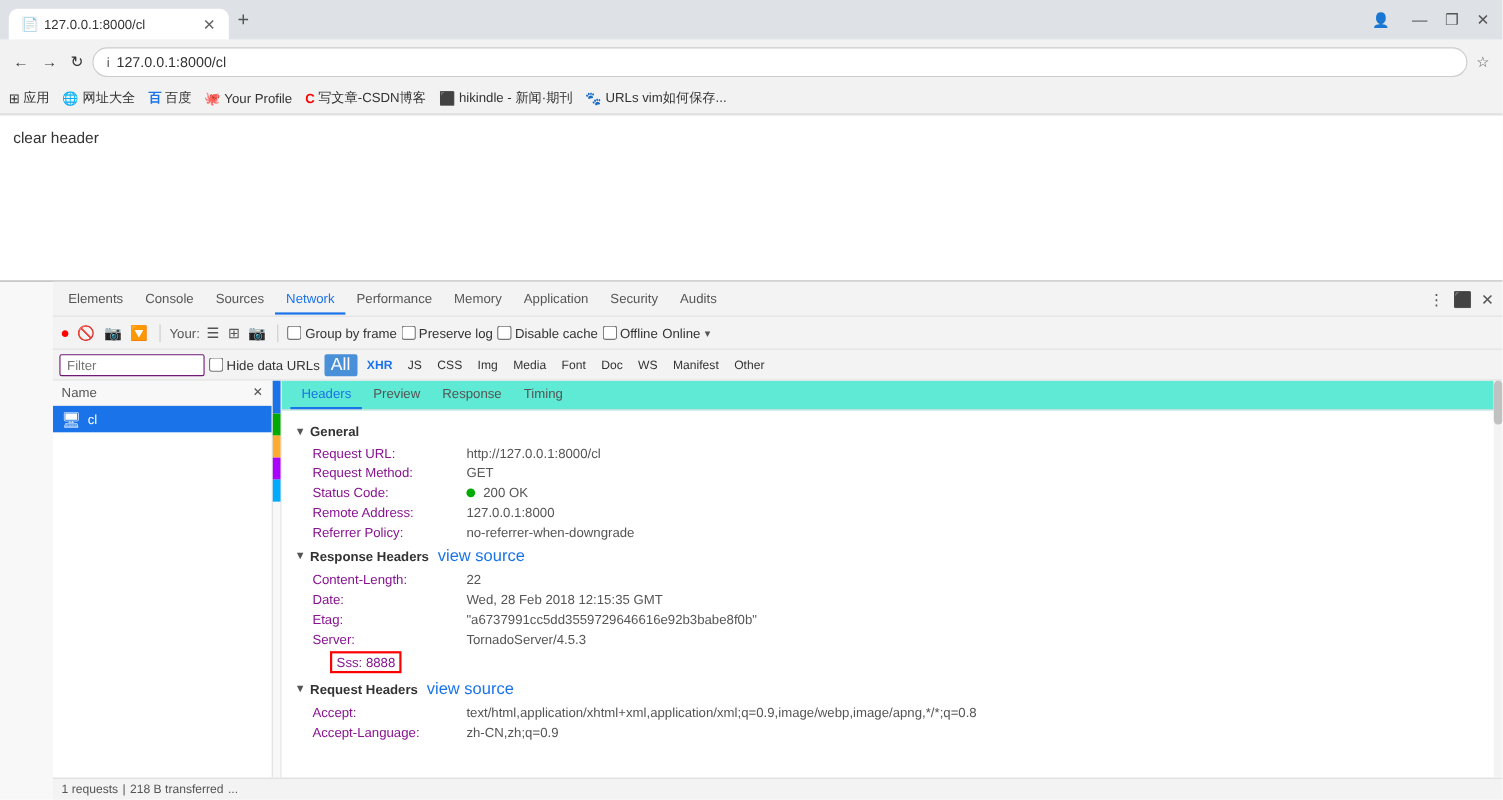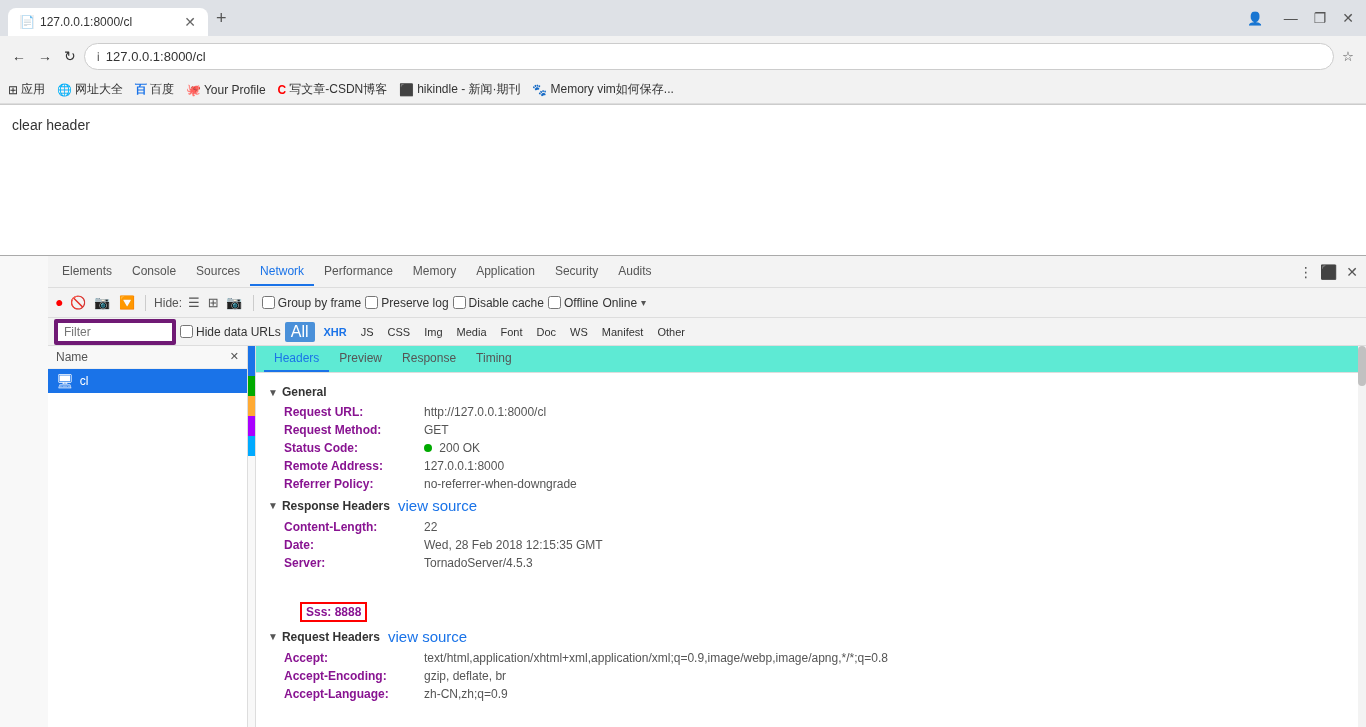--- a/index.html
+++ b/index.html
@@ -133,7 +133,7 @@
     </div>
     <div class="bookmark-item">
       <span>🐾</span>
-      <span>Memory vim如何保存...</span>
+      <span>URLs vim如何保存...</span>
     </div>
   </div>
 </div>

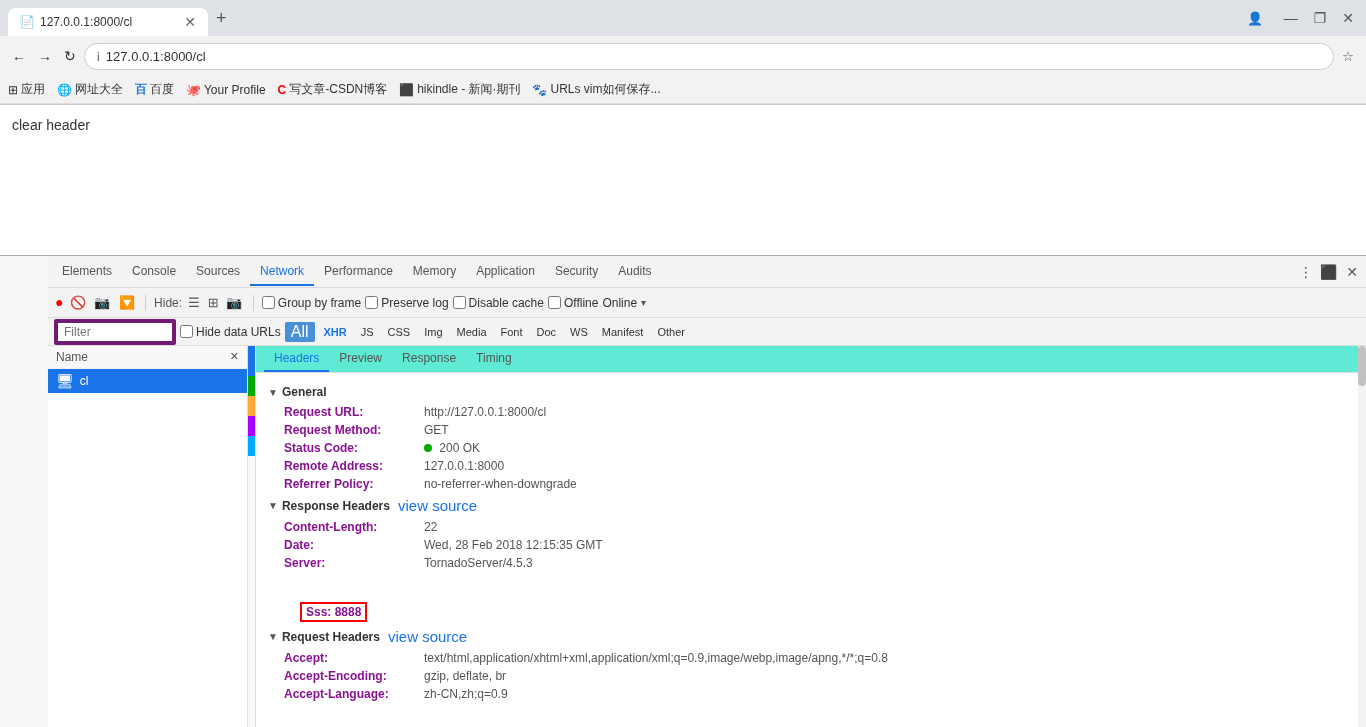--- a/index.html
+++ b/index.html
@@ -167,7 +167,7 @@
     <button class="toolbar-icon-btn">📷</button>
     <button class="toolbar-icon-btn">🔽</button>
     <div class="toolbar-separator"></div>
-    <span class="toolbar-label">Hide:</span>
+    <span class="toolbar-label">Your:</span>
     <button class="toolbar-icon-btn">☰</button>
     <button class="toolbar-icon-btn">⊞</button>
     <button class="toolbar-icon-btn">📷</button>

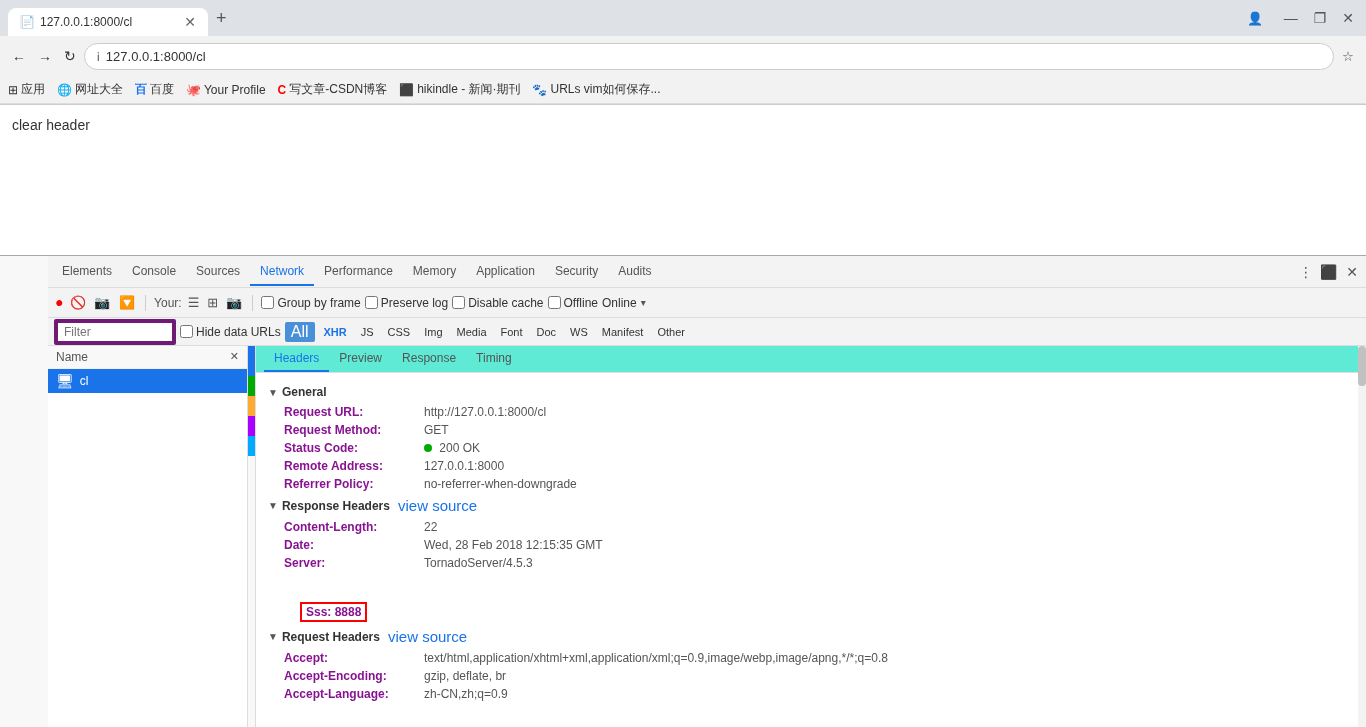--- a/index.html
+++ b/index.html
@@ -45,7 +45,7 @@
     .toolbar-checkbox input { margin: 0; }
 
     .devtools-filter { display: flex; align-items: center; background: #f3f3f3; border-bottom: 1px solid #ddd; padding: 3px 6px; gap: 4px; height: 28px; }
-    .filter-input { border: 4px solid #701a75; border-radius: 2px; padding: 2px 6px; font-size: 12px; width: 122px; }
+    .filter-input { border: 1px solid #701a75; border-radius: 2px; padding: 2px 6px; font-size: 12px; width: 132px; }
     .filter-checkbox { display: flex; align-items: center; gap: 3px; font-size: 12px; color: #333; cursor: pointer; }
     .filter-btn { padding: 1px 6px; font-size: 16px; background: #4a90d9; color: #fff; border: none; border-radius: 2px; cursor: pointer; }
     .filter-type { padding: 1px 5px; font-size: 11px; cursor: pointer; border: none; background: none; color: #333; }

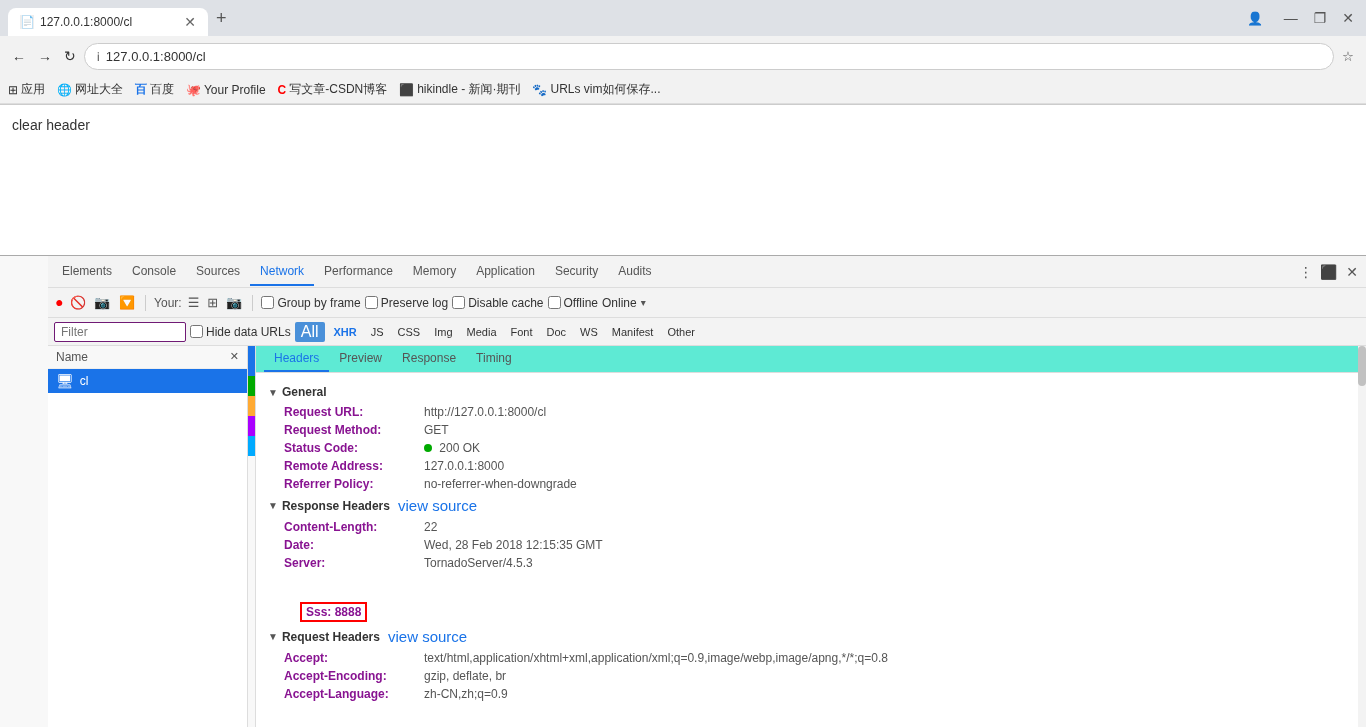--- a/index.html
+++ b/index.html
@@ -68,7 +68,7 @@
     .section-header::before { content: '▼'; font-size: 10px; margin-right: 4px; color: #555; }
     .section-link { color: #1a73e8; font-size: 15px; margin-left: 8px; cursor: pointer; text-decoration: none; font-weight: normal; }
     .property-row { display: flex; padding: 2px 0 2px 16px; font-size: 12px; }
-    .property-name { color: #881391; min-width: 140px; flex-shrink: 0; font-weight: bold; }
+    .property-name { color: #881391; min-width: 140px; flex-shrink: 0; }
     .property-value { color: #1a1aa6; word-break: break-all; }
     .property-value.gray { color: #555; }
     .status-dot { display: inline-block; width: 8px; height: 8px; background: #0a0; border-radius: 50%; margin-right: 4px; }

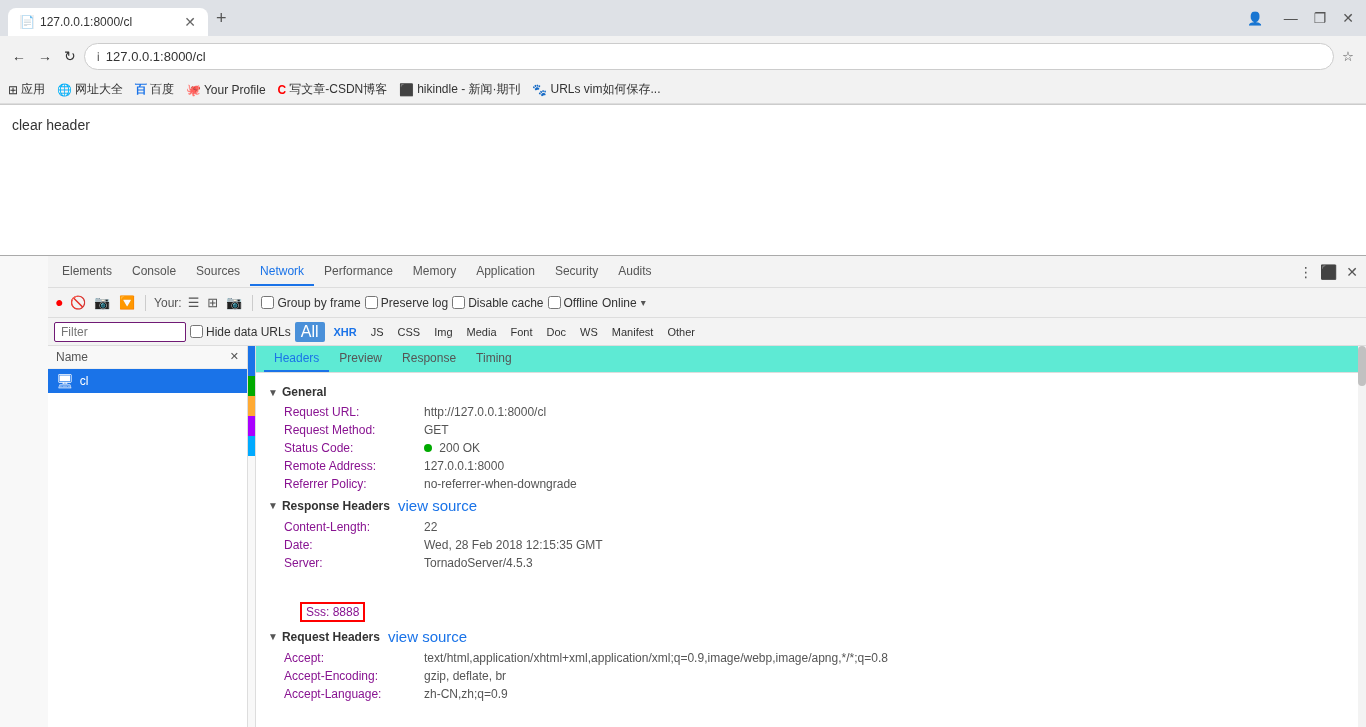--- a/index.html
+++ b/index.html
@@ -283,6 +283,10 @@
           <span class="property-value gray">Wed, 28 Feb 2018 12:15:35 GMT</span>
         </div>
         <div class="property-row">
+          <span class="property-name">Etag:</span>
+          <span class="property-value gray">"a6737991cc5dd3559729646616e92b3babe8f0b"</span>
+        </div>
+        <div class="property-row">
           <span class="property-name">Server:</span>
           <span class="property-value gray">TornadoServer/4.5.3</span>
         </div>

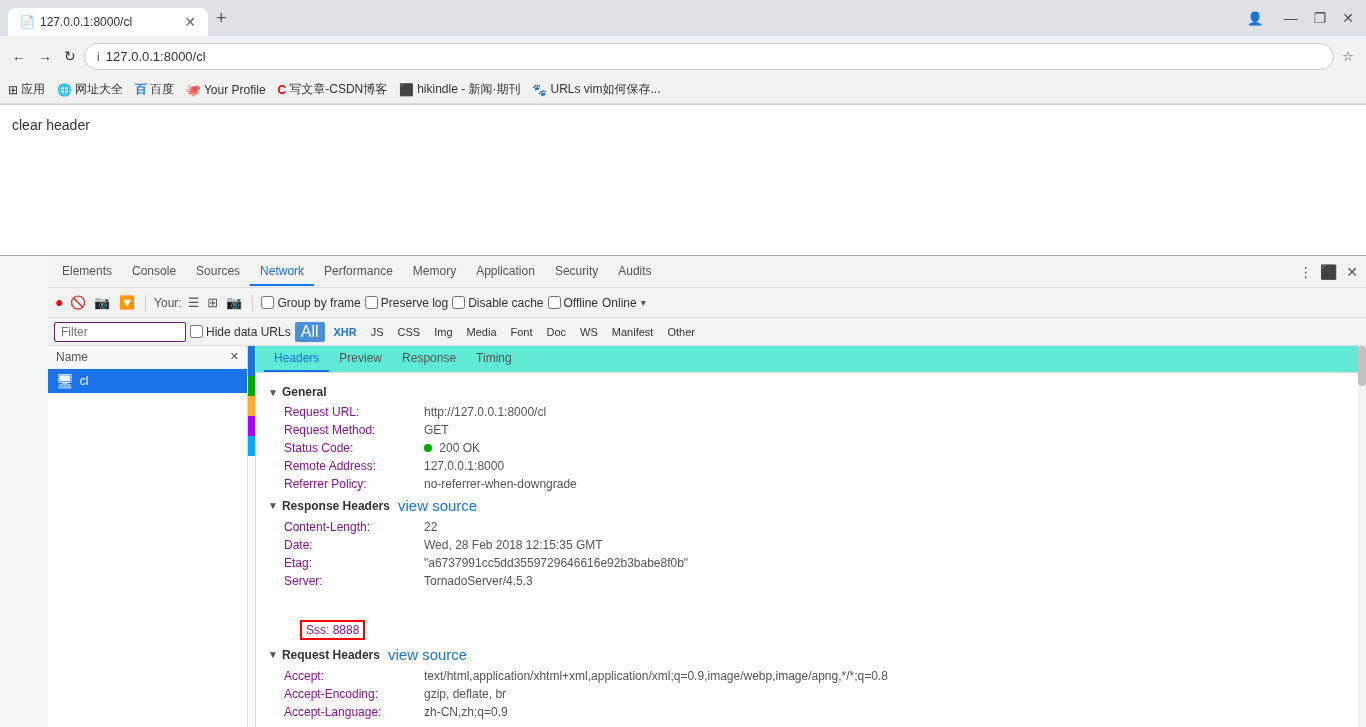--- a/index.html
+++ b/index.html
@@ -291,7 +291,7 @@
           <span class="property-value gray">TornadoServer/4.5.3</span>
         </div>
         <div class="property-row">
-          <span class="property-name" style="padding-left:16px;margin-top:28px;">
+          <span class="property-name" style="padding-left:16px;">
             <span style="border: 2px solid red; padding: 1px 4px; display: inline-block;">
               <span>Sss: </span><span>8888</span>
             </span>

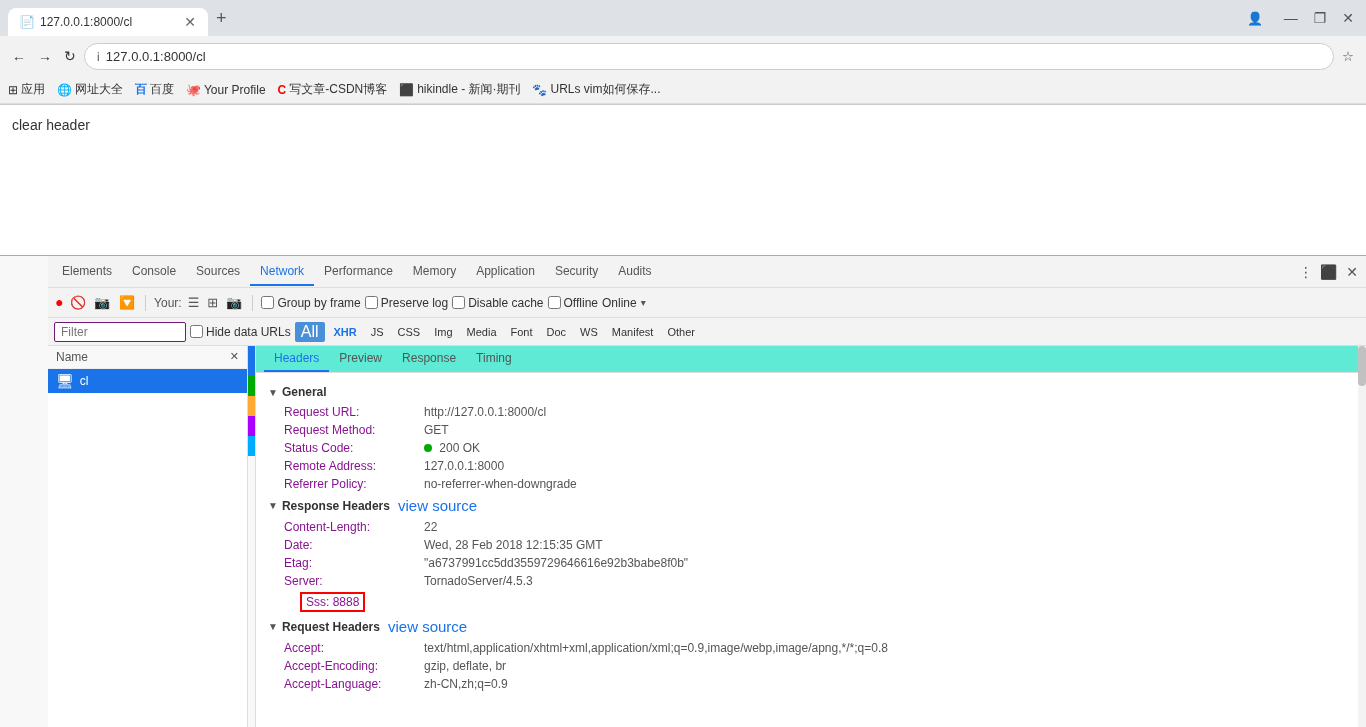--- a/index.html
+++ b/index.html
@@ -307,10 +307,6 @@
           <span class="property-value gray">text/html,application/xhtml+xml,application/xml;q=0.9,image/webp,image/apng,*/*;q=0.8</span>
         </div>
         <div class="property-row">
-          <span class="property-name">Accept-Encoding:</span>
-          <span class="property-value gray">gzip, deflate, br</span>
-        </div>
-        <div class="property-row">
           <span class="property-name">Accept-Language:</span>
           <span class="property-value gray">zh-CN,zh;q=0.9</span>
         </div>

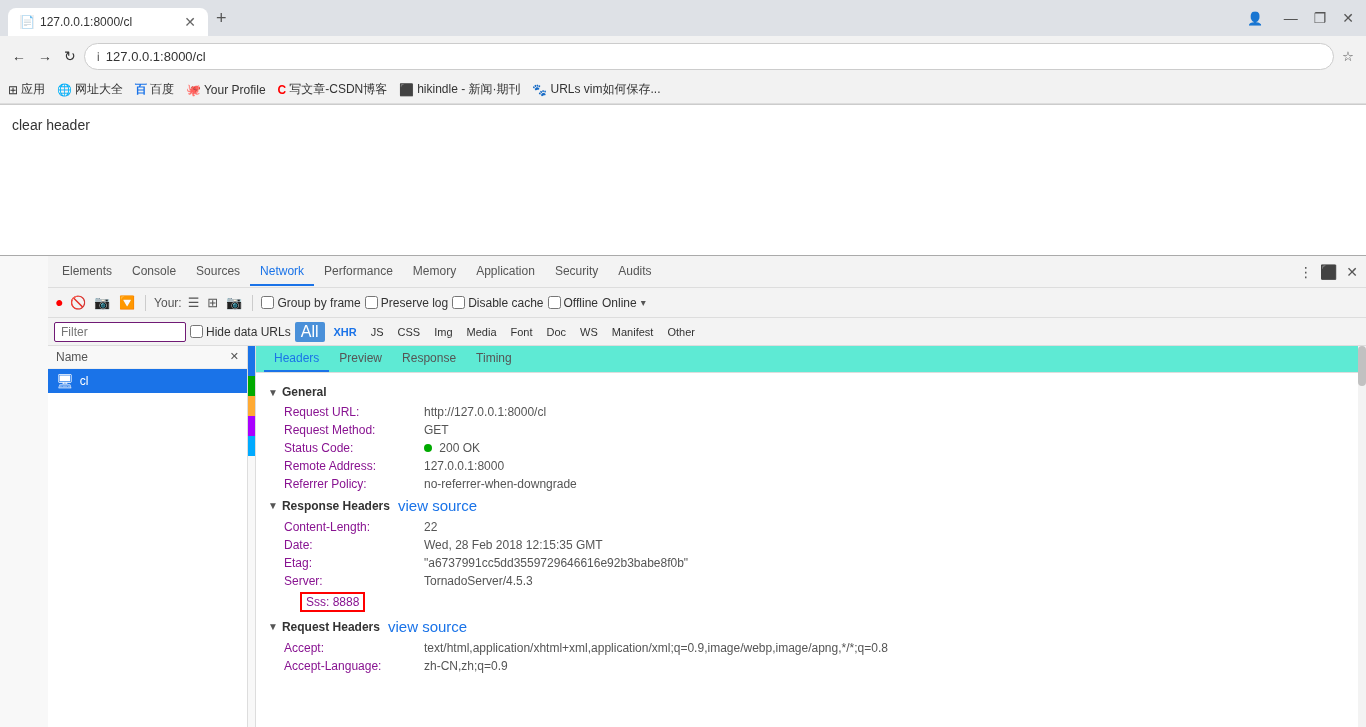--- a/index.html
+++ b/index.html
@@ -323,6 +323,12 @@
     </div>
   </div>
 
+  <div class="devtools-statusbar">
+    <span>1 requests</span>
+    <span style="margin:0 4px;">|</span>
+    <span>218 B transferred</span>
+    <span style="margin-left:4px;">...</span>
+  </div>
 </div>
 
 </body></html>

